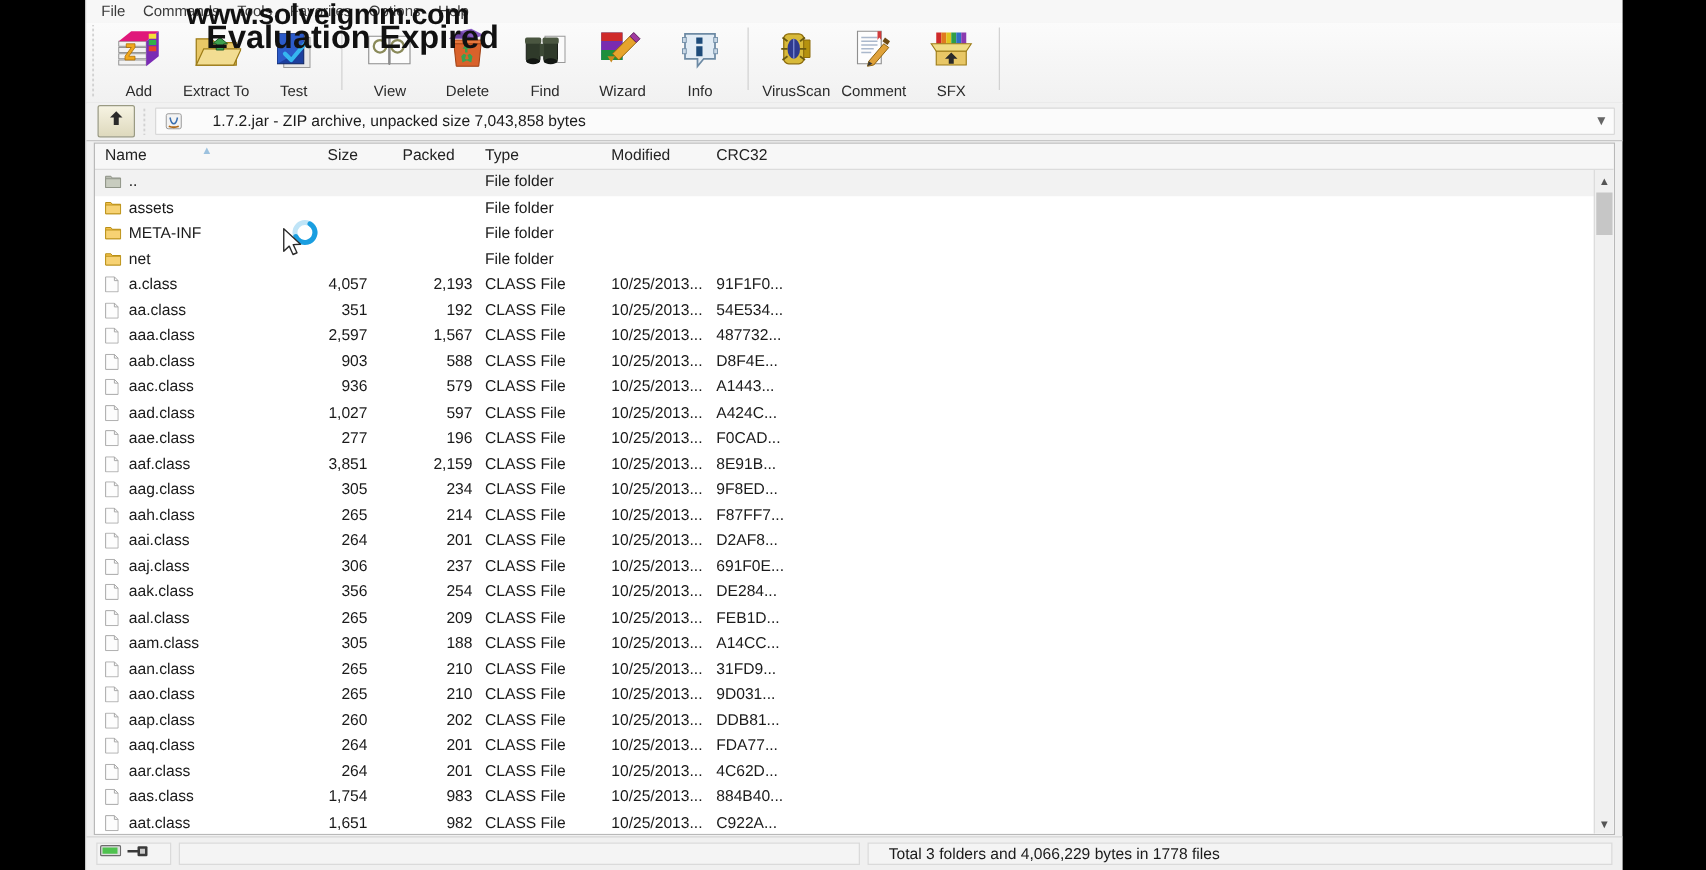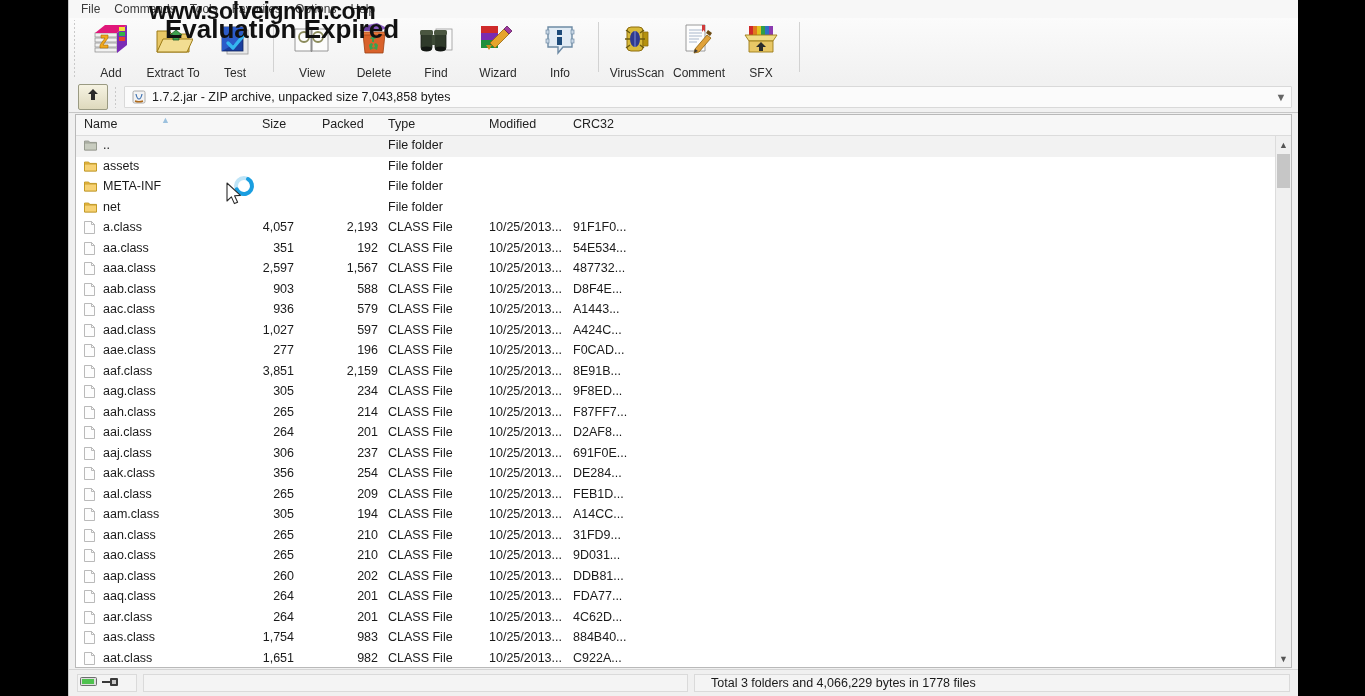--- a/index.html
+++ b/index.html
@@ -83,7 +83,7 @@
     box-sizing:border-box;
   }
   #pathcombo .jaricon{margin:0 6px 0 7px;display:flex;align-items:center;}
-  #pathcombo .ptext{white-space:nowrap;overflow:hidden;}
+  #pathcombo .ptext{white-space:nowrap;overflow:hidden;margin-left:18px;}
   #pathcombo .pfill{flex:1;}
   #pathcombo .caret{width:20px;text-align:center;color:#666;font-size:11px;}
 

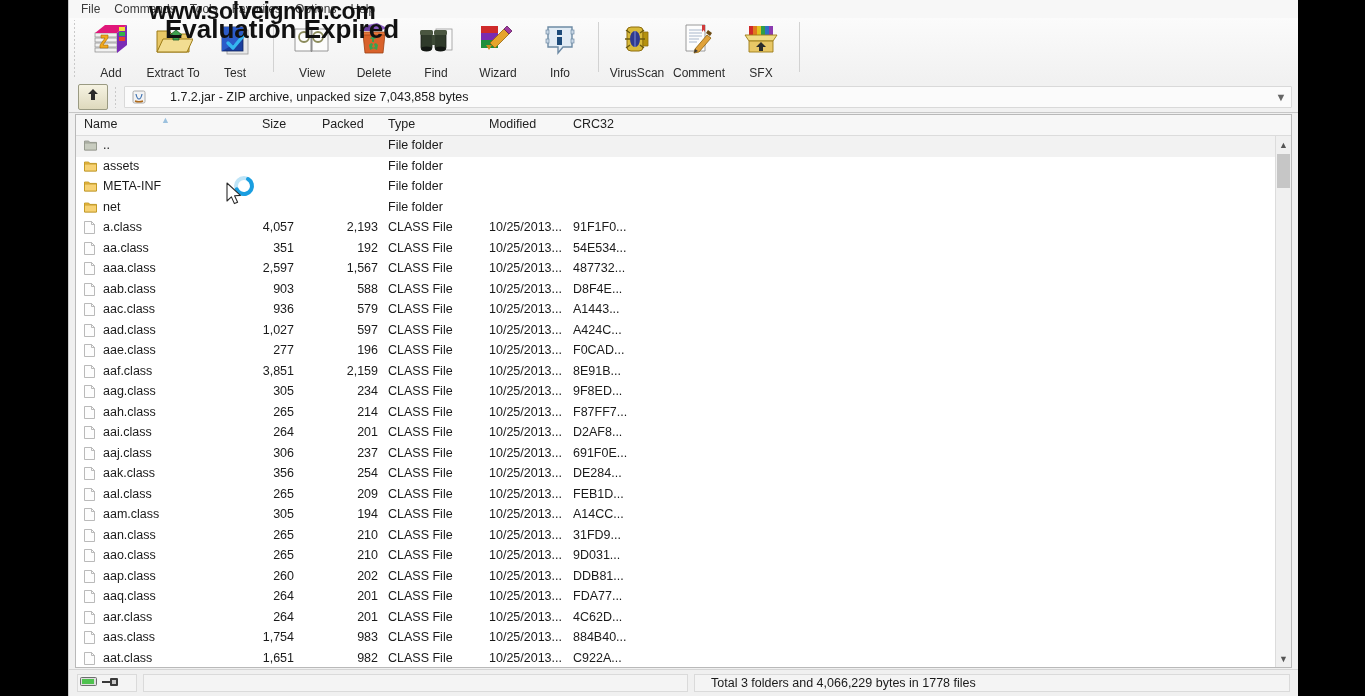--- a/index.html
+++ b/index.html
@@ -619,7 +619,7 @@
               </svg></span>
             <span class="c c-name">aam.class</span>
             <span class="c c-size">305</span>
-            <span class="c c-packed">194</span>
+            <span class="c c-packed">188</span>
             <span class="c c-type">CLASS File</span>
             <span class="c c-mod">10/25/2013...</span>
             <span class="c c-crc">A14CC...</span>

